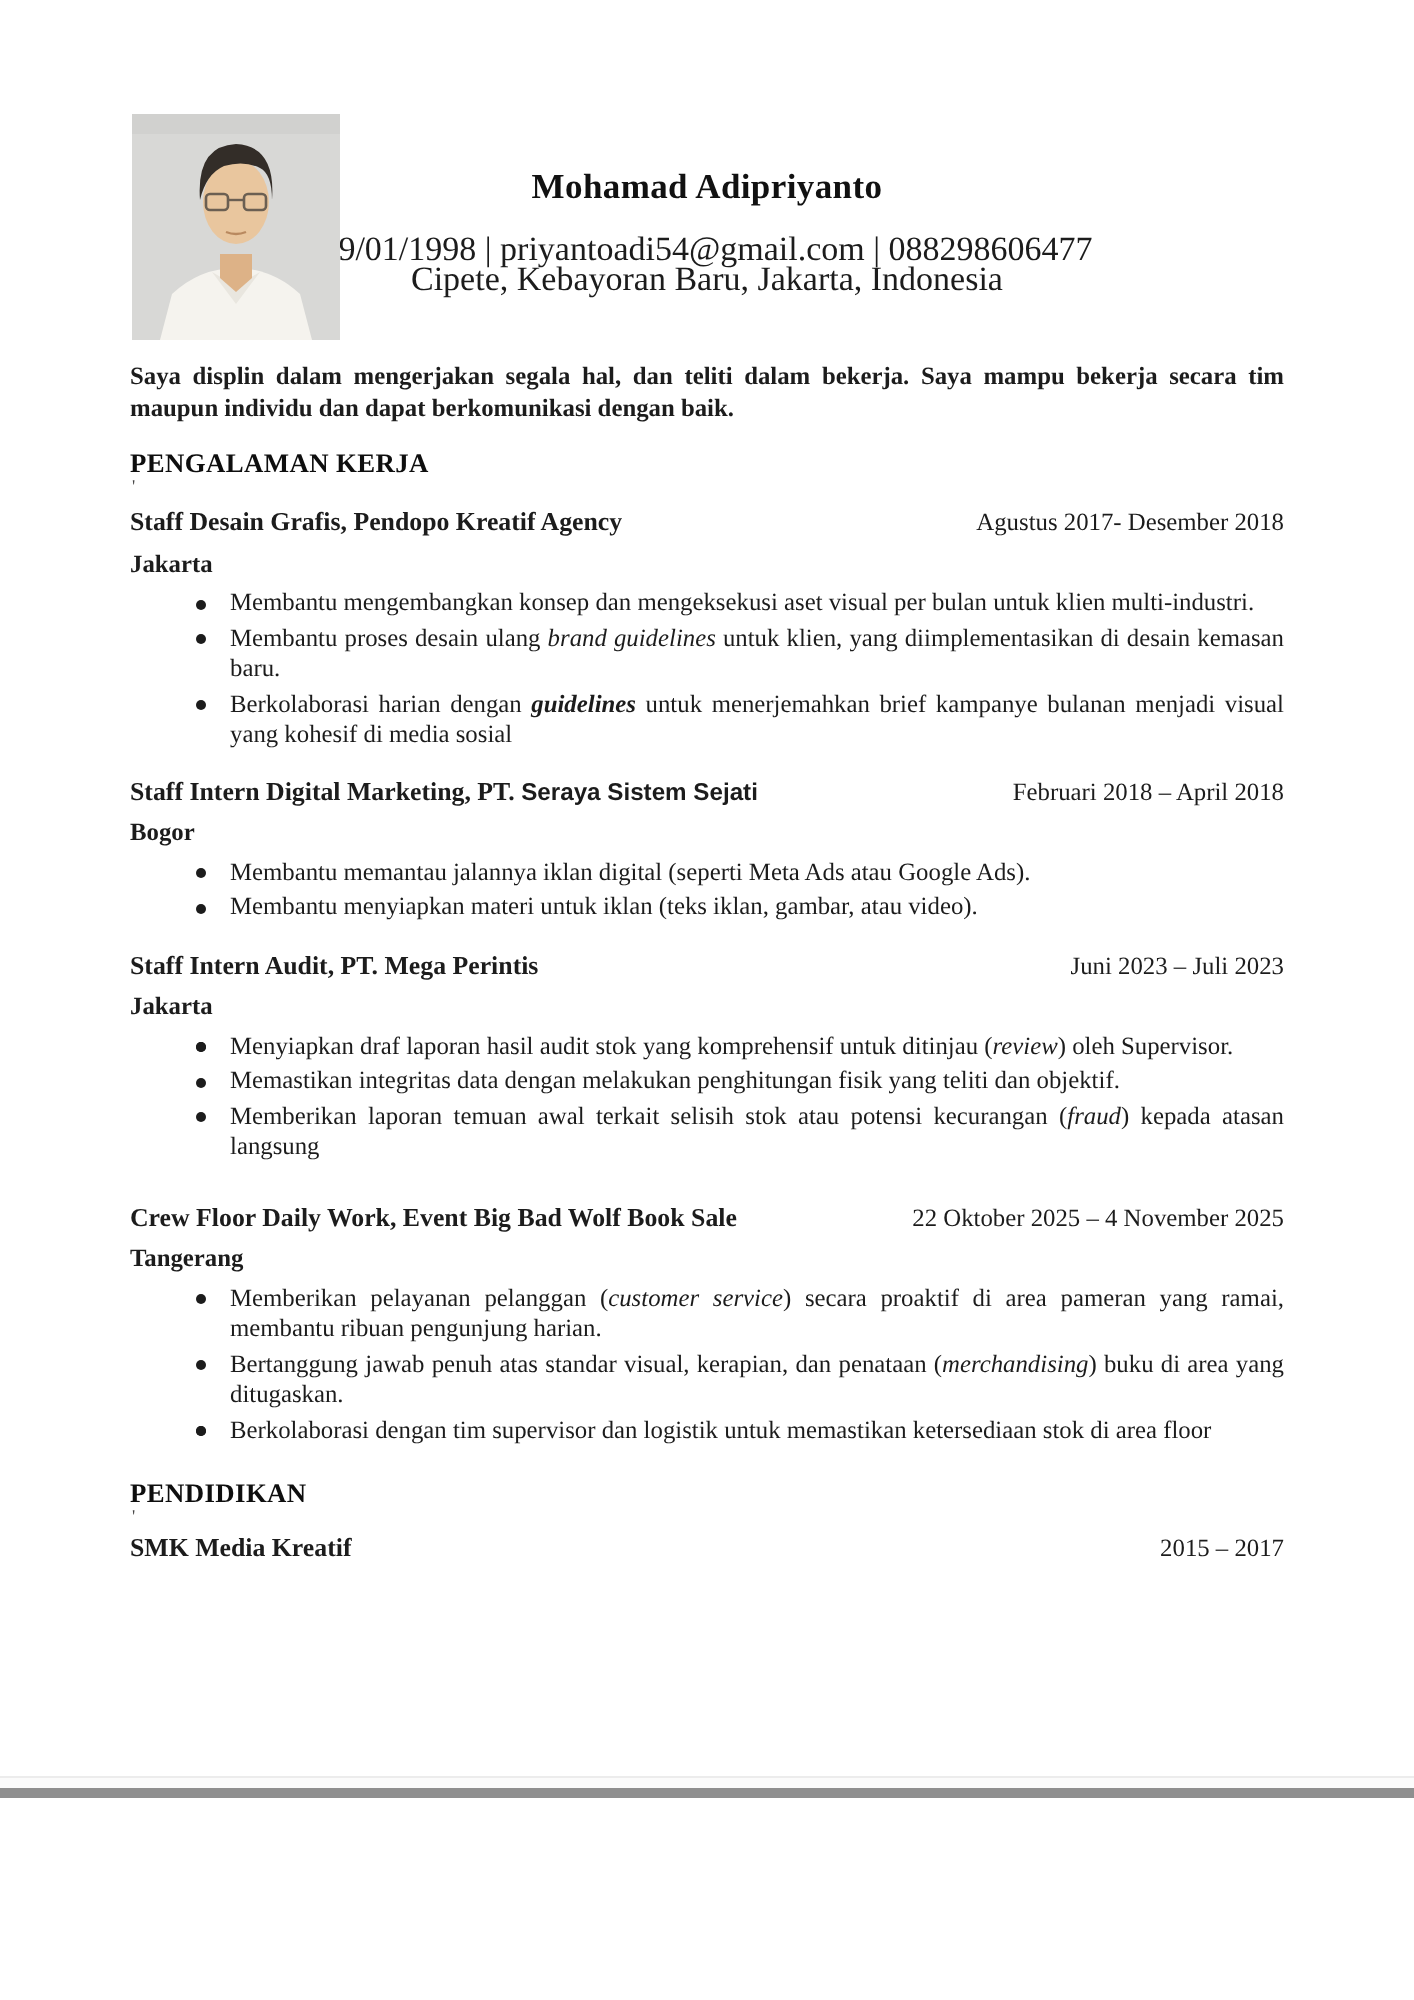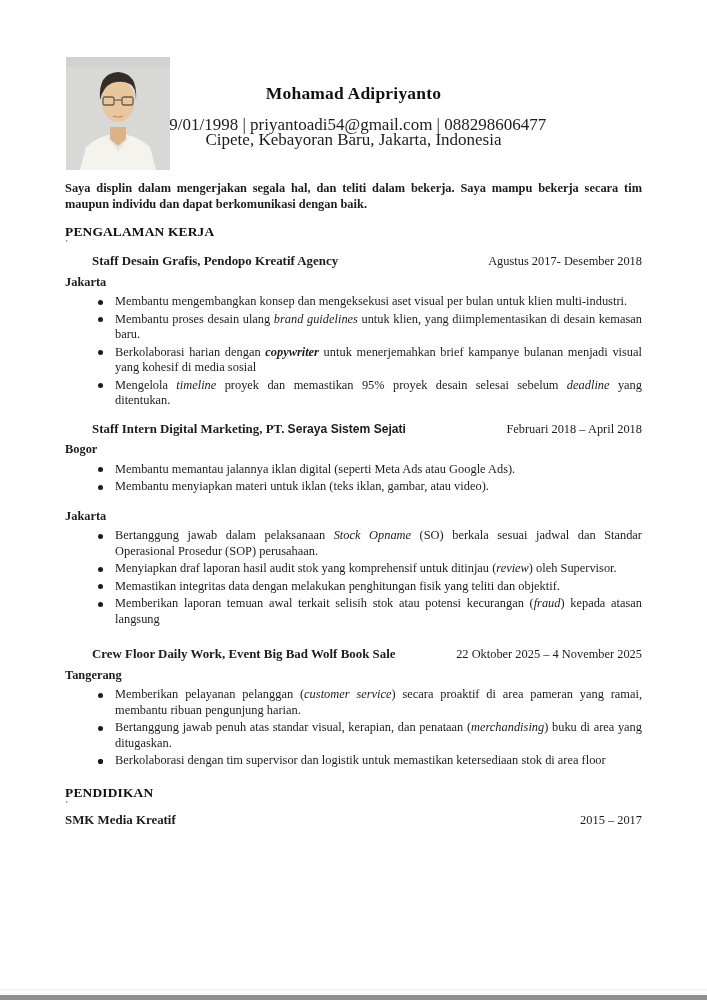--- a/index.html
+++ b/index.html
@@ -7,7 +7,7 @@
   body { width:707px; height:1000px; overflow:hidden; }
 
   .page {
-    position:relative; width:707px; height:1000px; background:#ffffff;
+    position:relative; width:707px; height:899px; background:#ffffff;
     color:#1c1c1c; font-family:"Liberation Serif", serif;
     font-size:12.4px; line-height:15.5px; padding:57px 65px 0 65px;
   }

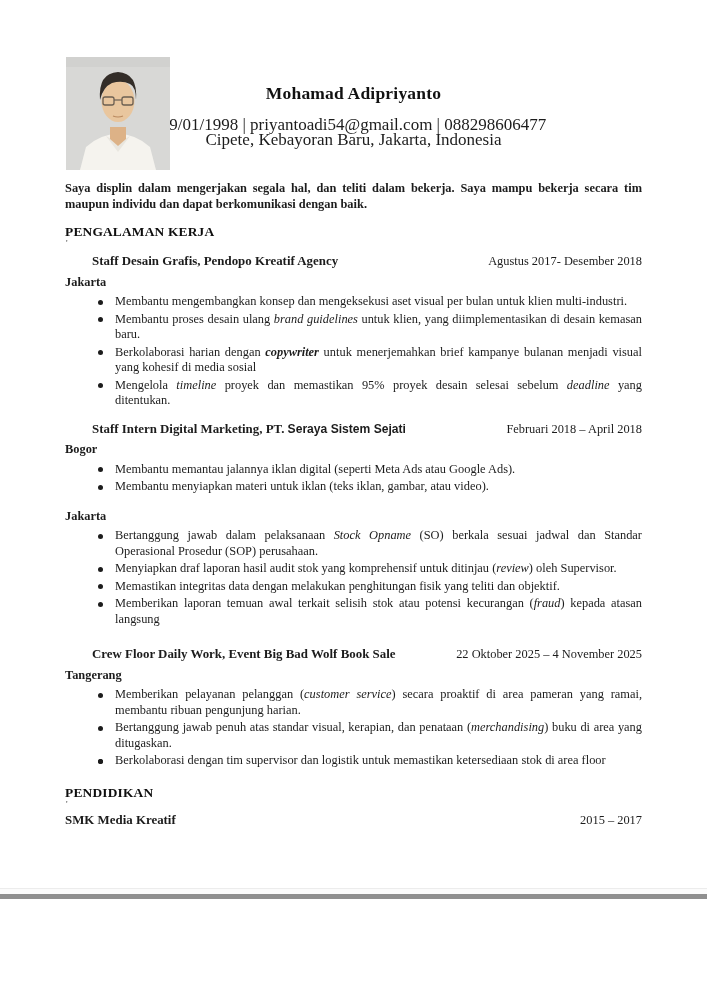--- a/index.html
+++ b/index.html
@@ -33,7 +33,7 @@
   .job:first-child { margin-top:8px; }
   .job:nth-child(3) { margin-top:14px; }
   .job:nth-child(4) { margin-top:20px; }
-  .job-head { display:flex; justify-content:space-between; align-items:baseline;margin-left:27px; }
+  .job-head { display:flex; justify-content:space-between; align-items:baseline; }
   .job-title { font-size:12.9px; font-weight:bold; line-height:15.5px; padding-right:10px; }
   .job-dates { font-size:12.4px; white-space:nowrap; font-weight:normal; }
   .job-loc { font-weight:bold; margin-top:5px; line-height:15.5px; }

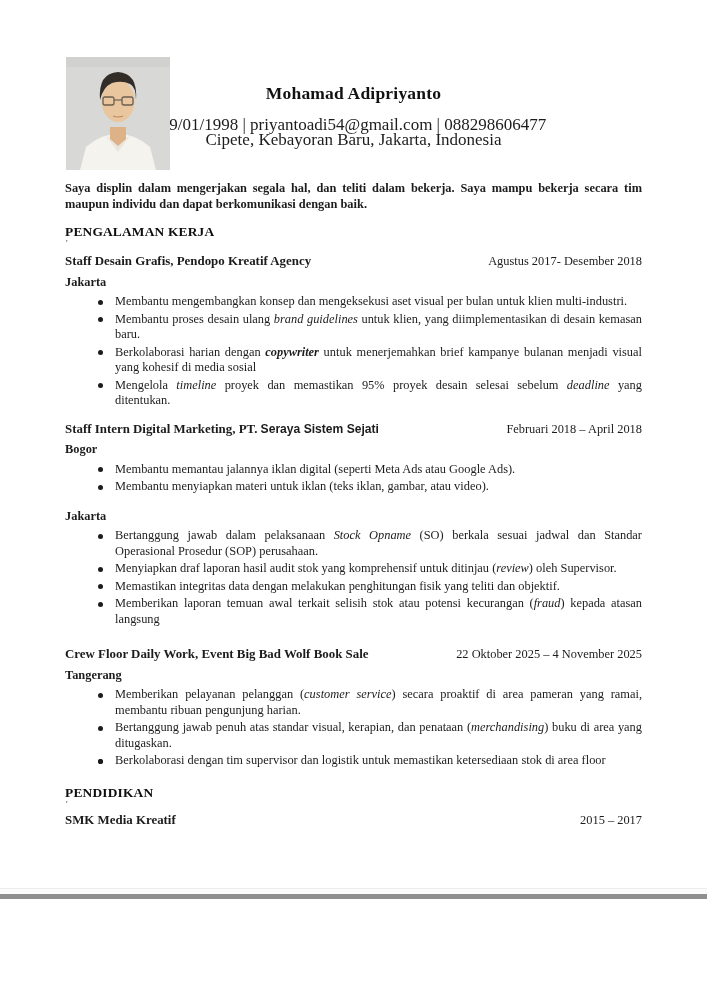--- a/index.html
+++ b/index.html
@@ -97,7 +97,7 @@
     <ul class="bullets">
           <li><span class="dot"></span><span class="btext"><span class="">Membantu mengembangkan konsep dan mengeksekusi aset visual per bulan untuk klien multi-industri.</span></span></li>
           <li><span class="dot"></span><span class="btext"><span class="">Membantu proses desain ulang </span><span class="it">brand guidelines</span><span class=""> untuk klien, yang diimplementasikan di desain kemasan baru.</span></span></li>
-          <li><span class="dot"></span><span class="btext"><span class="">Berkolaborasi harian dengan </span><span class="bit">copywriter</span><span class=""> untuk menerjemahkan brief kampanye bulanan menjadi visual yang kohesif di media sosial</span></span></li>
+          <li><span class="dot"></span><span class="btext"><span class="">Berkolaborasi harian dengan </span><span class="bit">guidelines</span><span class=""> untuk menerjemahkan brief kampanye bulanan menjadi visual yang kohesif di media sosial</span></span></li>
           <li><span class="dot"></span><span class="btext"><span class="">Mengelola </span><span class="it">timeline</span><span class=""> proyek dan memastikan 95% proyek desain selesai sebelum </span><span class="it">deadline</span><span class=""> yang ditentukan.</span></span></li>
         </ul>
   </section>

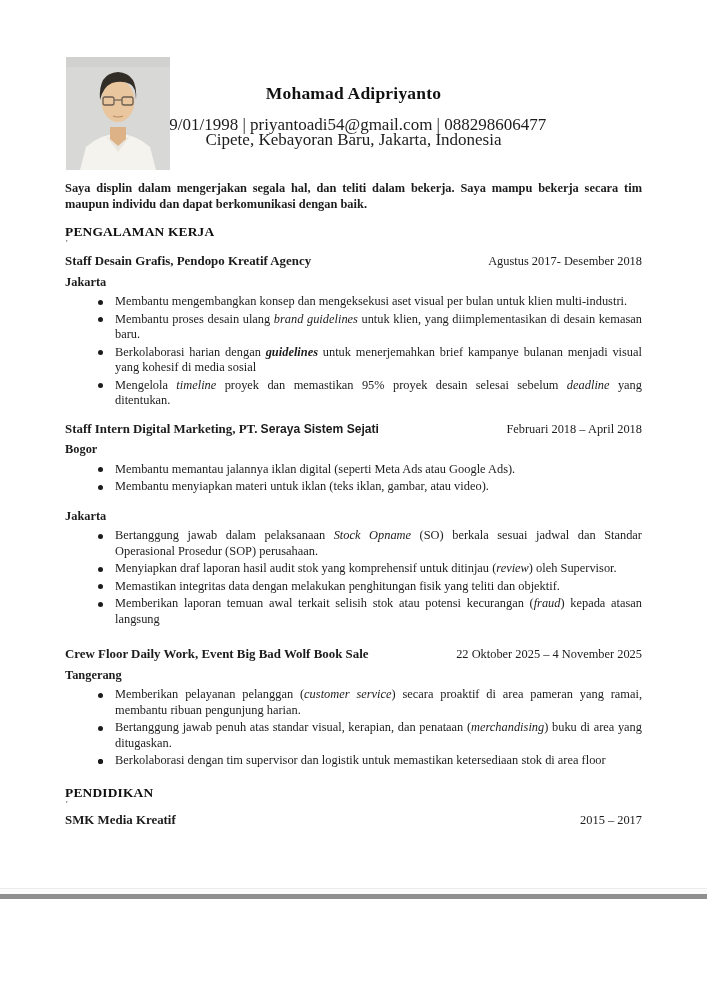--- a/index.html
+++ b/index.html
@@ -98,7 +98,6 @@
           <li><span class="dot"></span><span class="btext"><span class="">Membantu mengembangkan konsep dan mengeksekusi aset visual per bulan untuk klien multi-industri.</span></span></li>
           <li><span class="dot"></span><span class="btext"><span class="">Membantu proses desain ulang </span><span class="it">brand guidelines</span><span class=""> untuk klien, yang diimplementasikan di desain kemasan baru.</span></span></li>
           <li><span class="dot"></span><span class="btext"><span class="">Berkolaborasi harian dengan </span><span class="bit">guidelines</span><span class=""> untuk menerjemahkan brief kampanye bulanan menjadi visual yang kohesif di media sosial</span></span></li>
-          <li><span class="dot"></span><span class="btext"><span class="">Mengelola </span><span class="it">timeline</span><span class=""> proyek dan memastikan 95% proyek desain selesai sebelum </span><span class="it">deadline</span><span class=""> yang ditentukan.</span></span></li>
         </ul>
   </section>
 

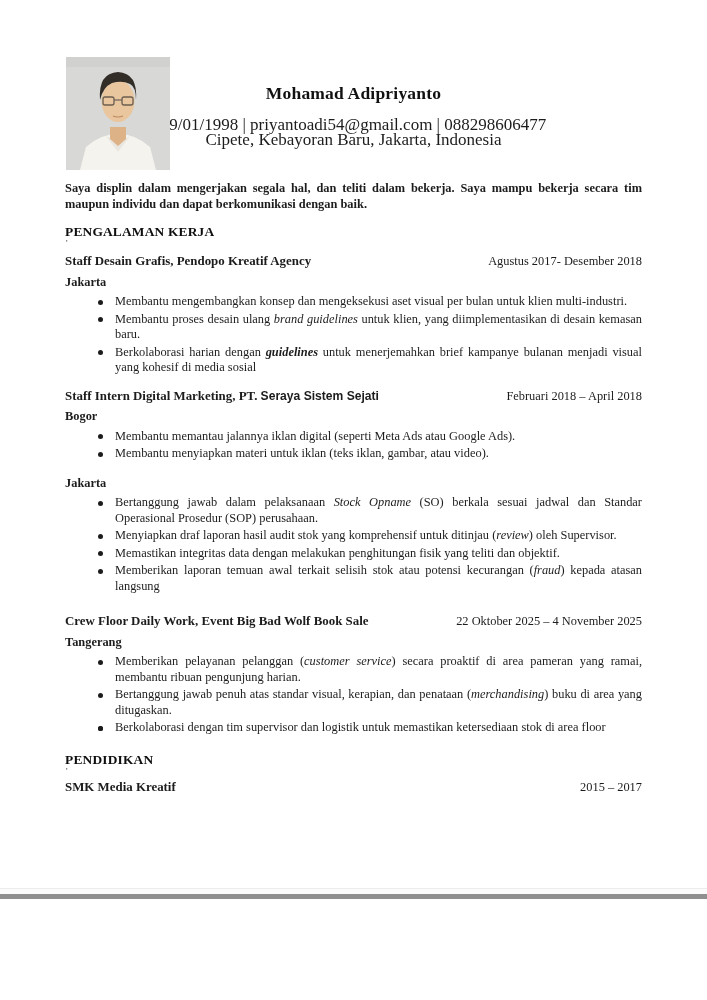--- a/index.html
+++ b/index.html
@@ -114,6 +114,10 @@
   </section>
 
   <section class="job">
+    <div class="job-head">
+      <h3 class="job-title"><span class="">Staff Intern Audit, PT. Mega Perintis</span></h3>
+      <span class="job-dates">Juni 2023 – Juli 2023</span>
+    </div>
     <div class="job-loc">Jakarta</div>
     <ul class="bullets">
           <li><span class="dot"></span><span class="btext"><span class="">Bertanggung jawab dalam pelaksanaan </span><span class="it">Stock Opname</span><span class=""> (SO) berkala sesuai jadwal dan Standar Operasional Prosedur (SOP) perusahaan.</span></span></li>

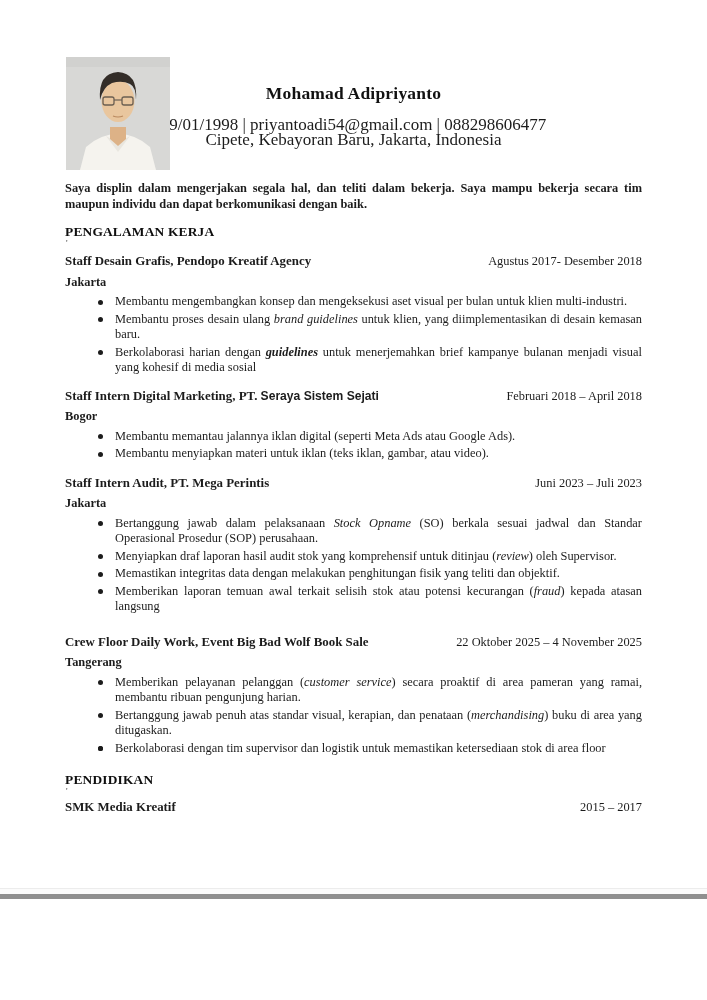--- a/index.html
+++ b/index.html
@@ -120,7 +120,7 @@
     </div>
     <div class="job-loc">Jakarta</div>
     <ul class="bullets">
-          <li><span class="dot"></span><span class="btext"><span class="">Bertanggung jawab dalam pelaksanaan </span><span class="it">Stock Opname</span><span class=""> (SO) berkala sesuai jadwal dan Standar Operasional Prosedur (SOP) perusahaan.</span></span></li>
+          <li><span class="dot"></span></li>
           <li><span class="dot"></span><span class="btext"><span class="">Menyiapkan draf laporan hasil audit stok yang komprehensif untuk ditinjau (</span><span class="it">review</span><span class="">) oleh Supervisor.</span></span></li>
           <li><span class="dot"></span><span class="btext"><span class="">Memastikan integritas data dengan melakukan penghitungan fisik yang teliti dan objektif.</span></span></li>
           <li><span class="dot"></span><span class="btext"><span class="">Memberikan laporan temuan awal terkait selisih stok atau potensi kecurangan (</span><span class="it">fraud</span><span class="">) kepada atasan langsung</span></span></li>

